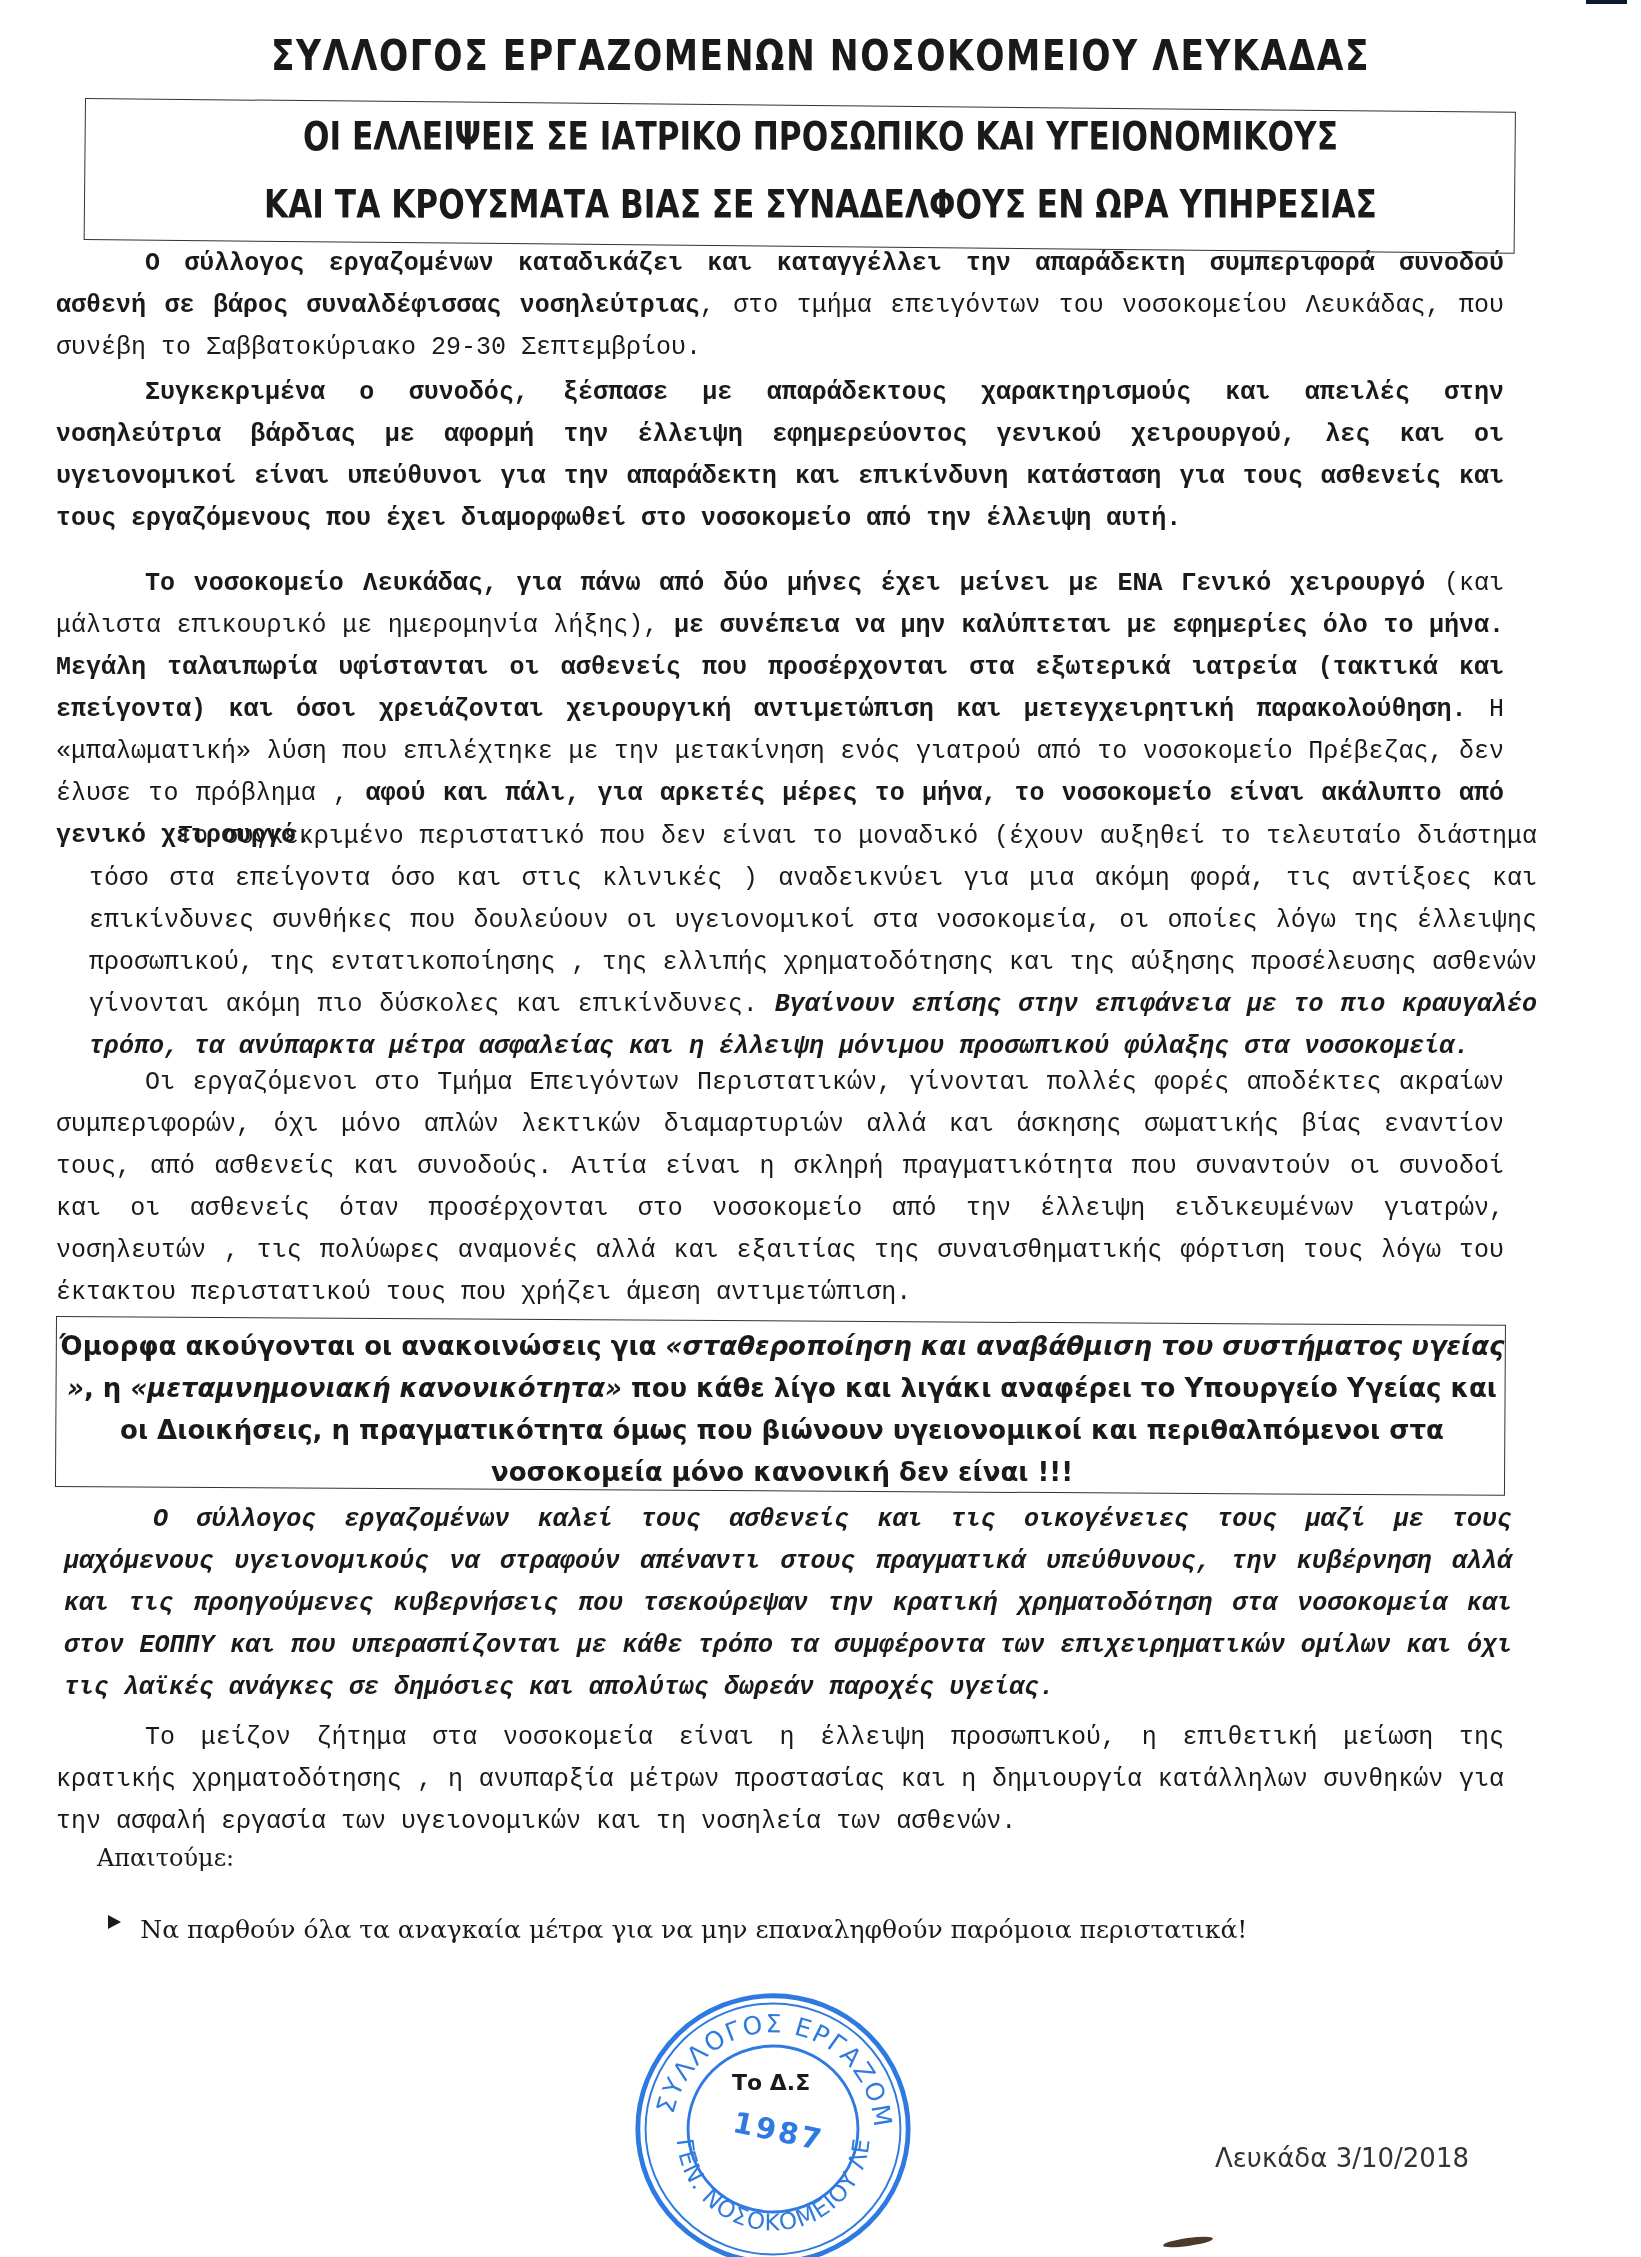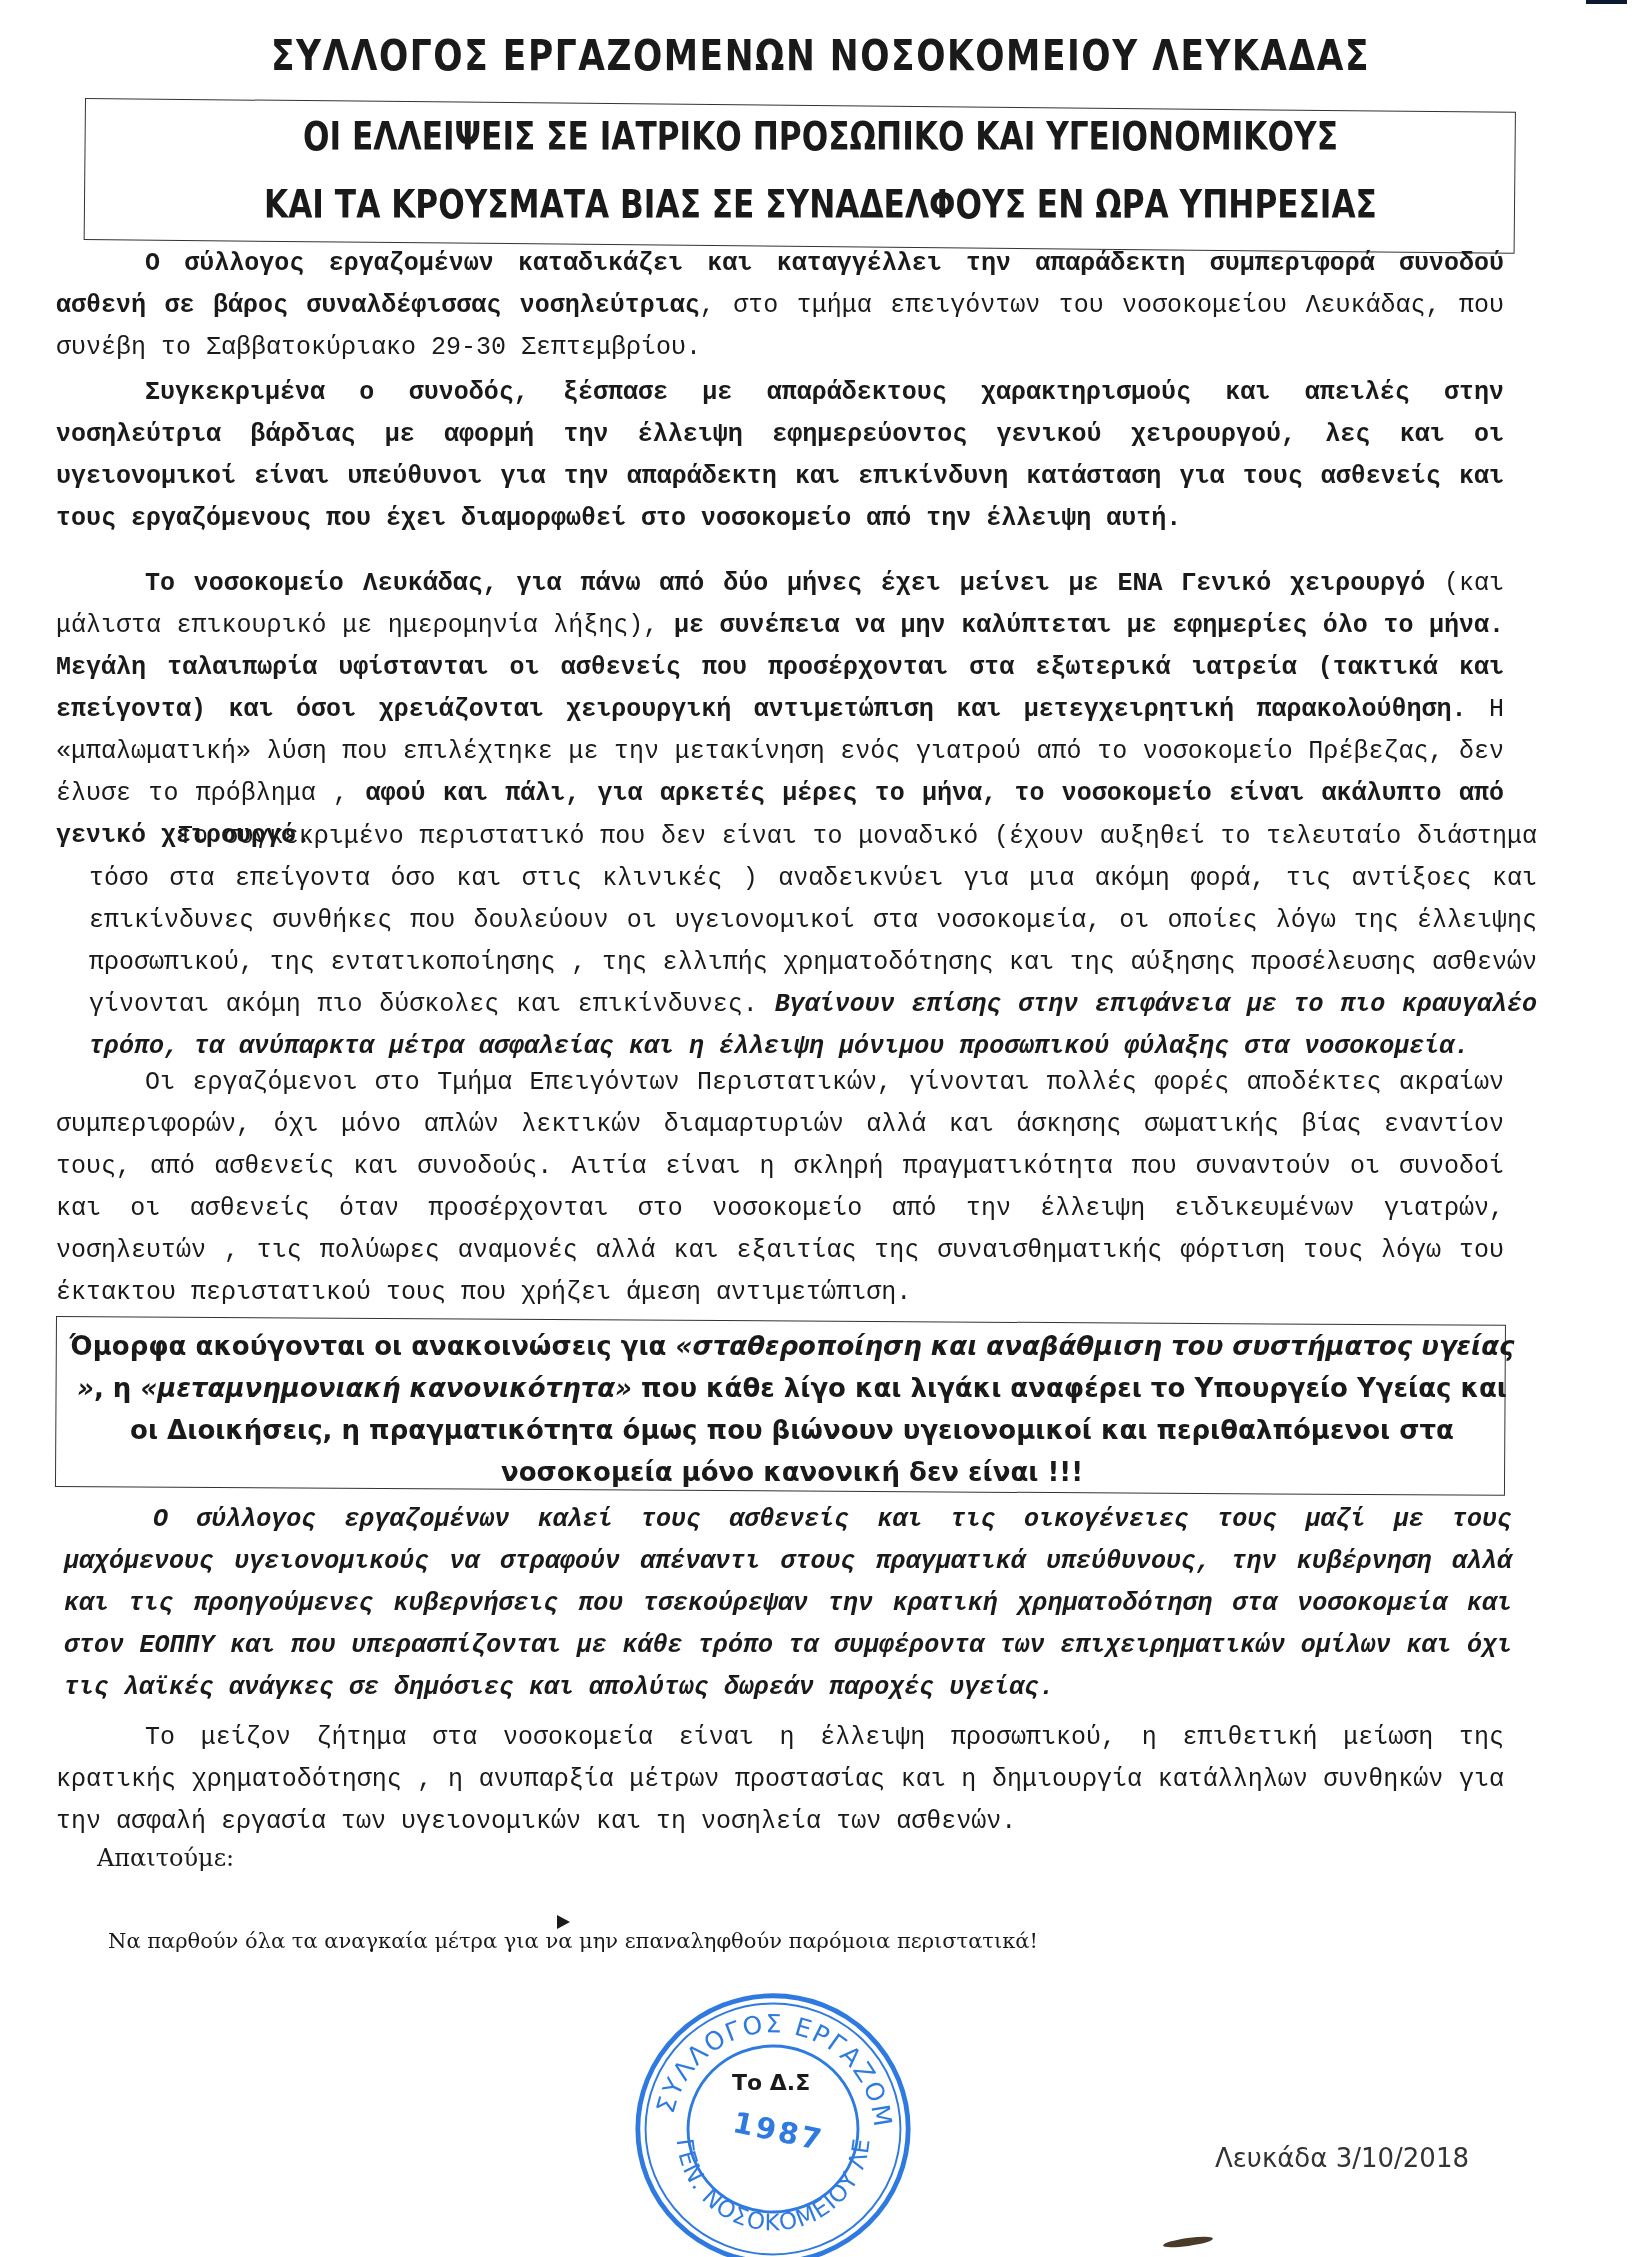--- a/index.html
+++ b/index.html
@@ -39,7 +39,7 @@
     border: 1.9px solid #333; transform: rotate(0.35deg); transform-origin: left top;
   }
   .quote {
-    position: absolute; left: 68px; top: 1325px; width: 1448px; text-align: center;
+    position: absolute; left: 58px; top: 1325px; width: 1448px; text-align: center;
     font-family: "DejaVu Sans", sans-serif; font-weight: bold; font-size: 26px; line-height: 42px;
   }
   .quote i { font-style: italic; }

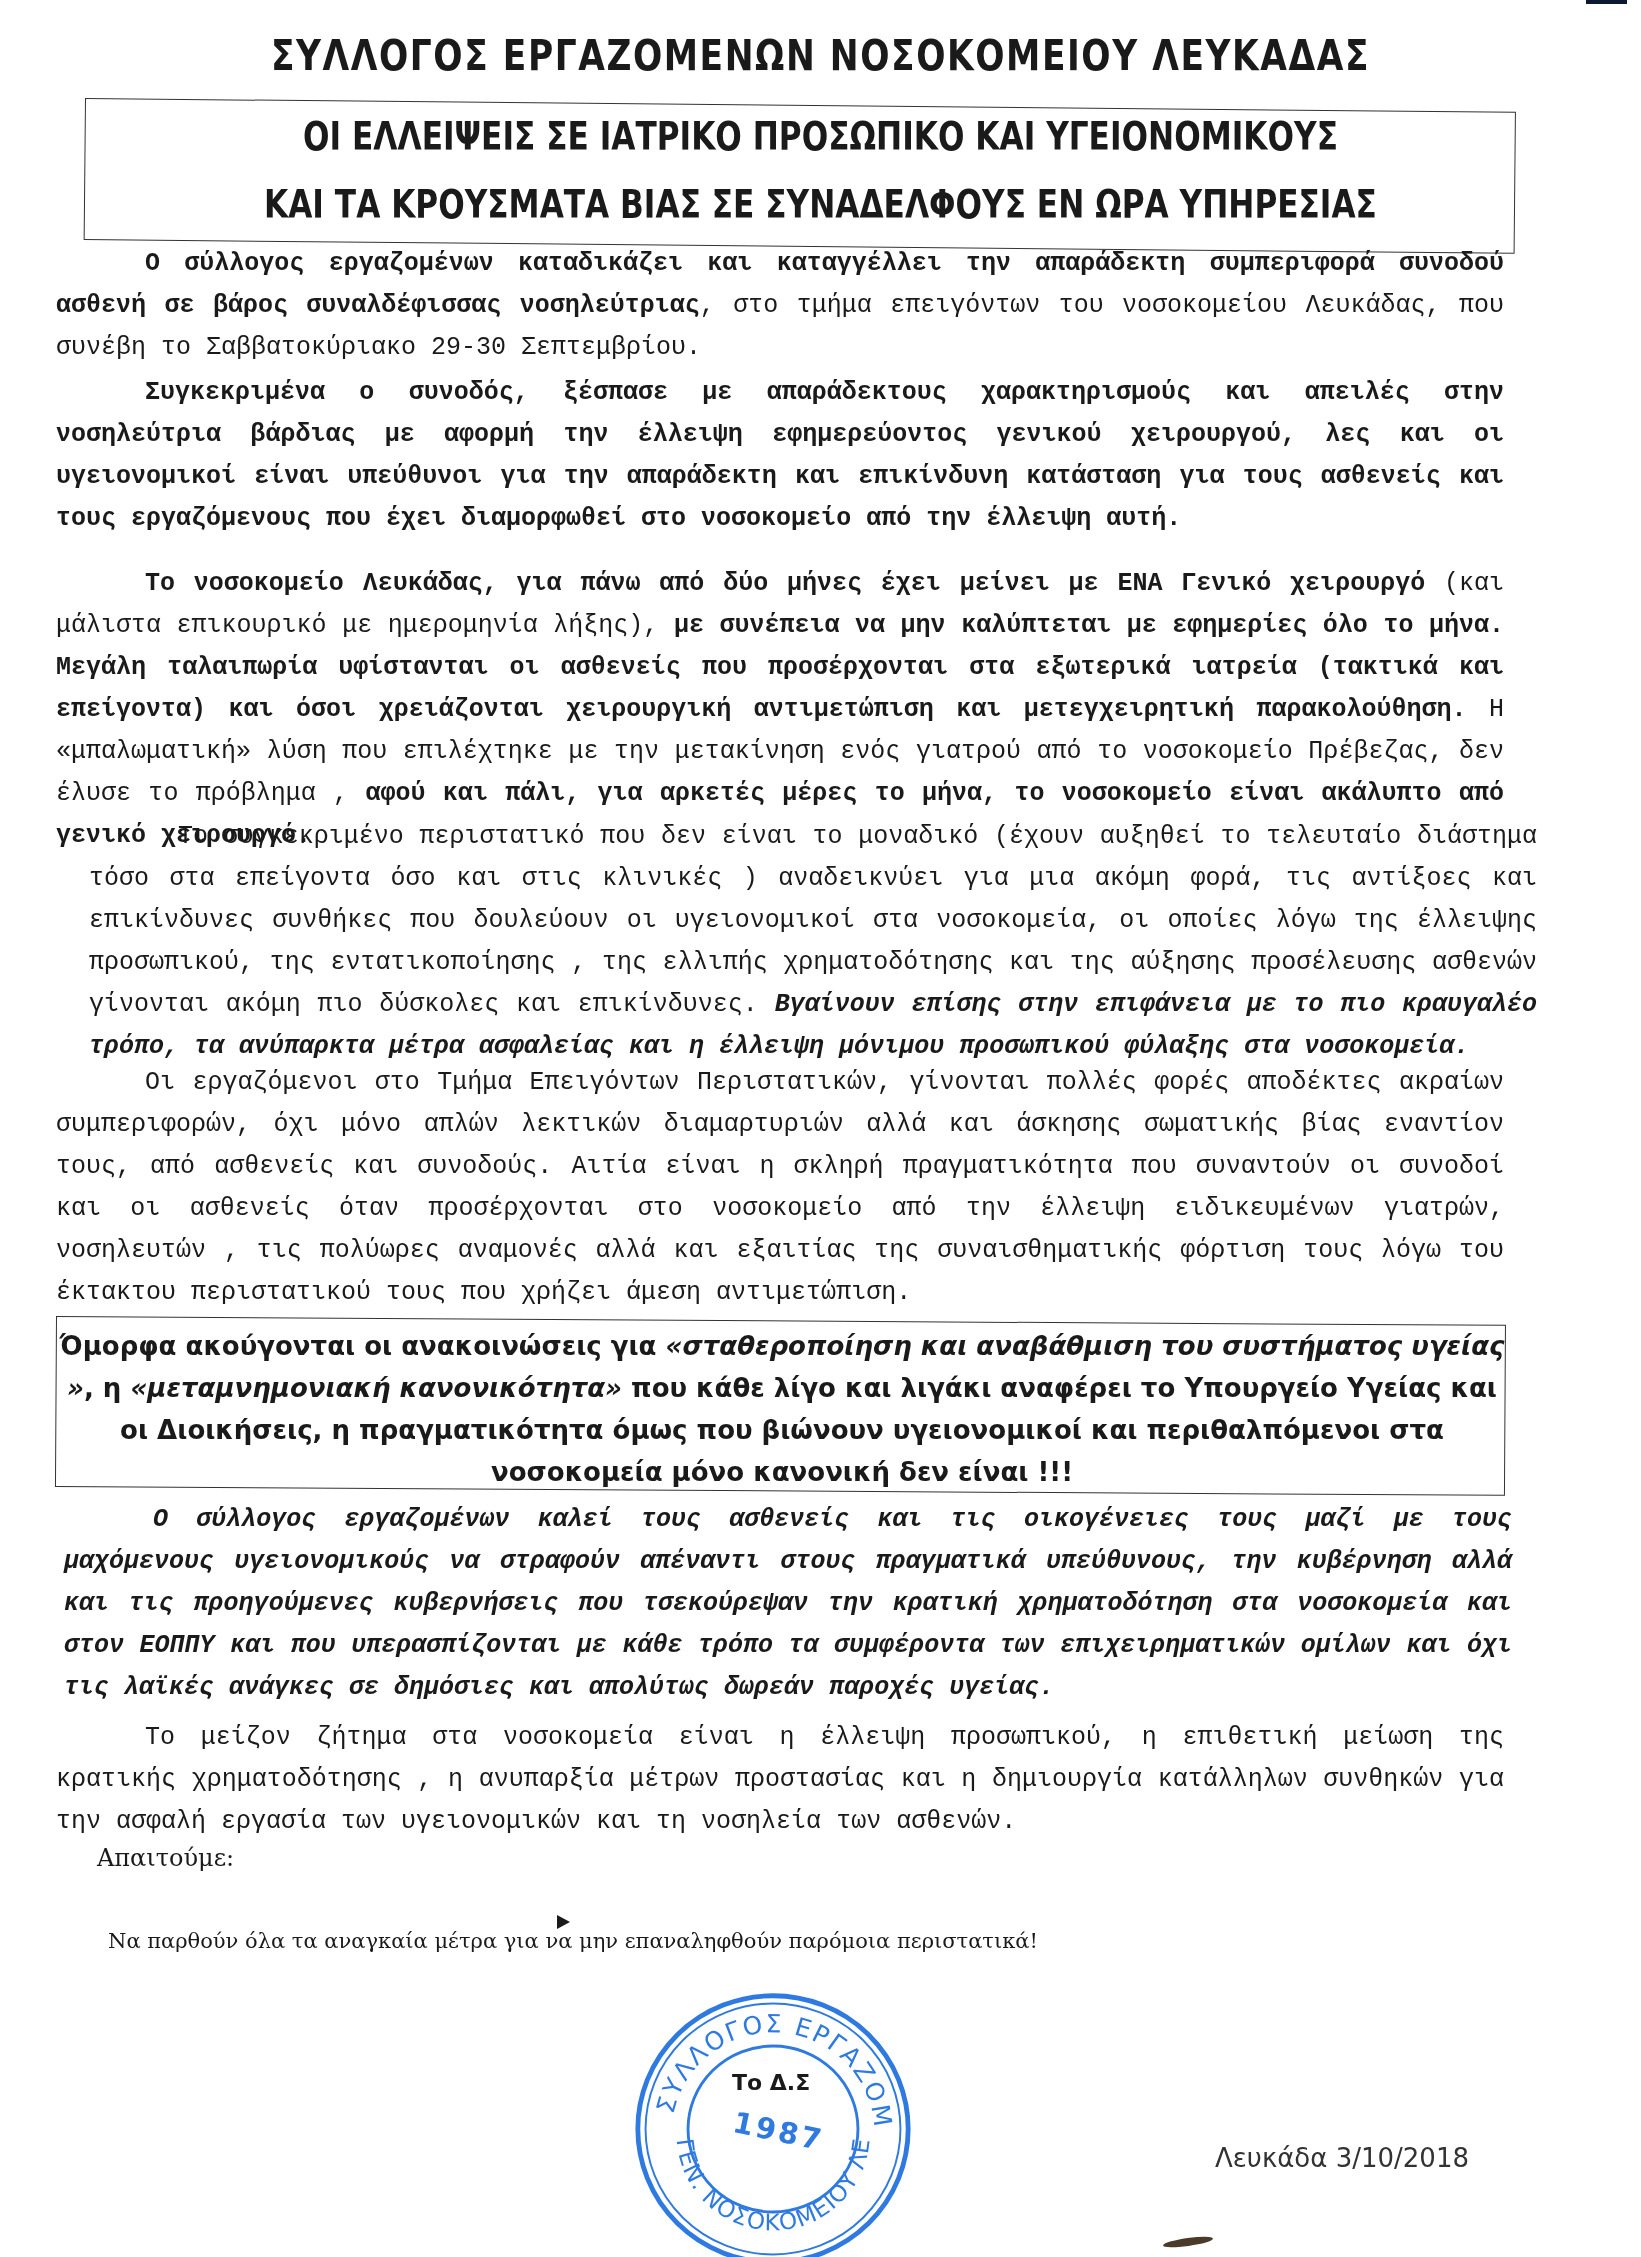--- a/index.html
+++ b/index.html
@@ -51,8 +51,8 @@
   }
   .demands { position: absolute; left: 108px; top: 1915px; margin: 0; padding: 0; list-style: none; }
   .demands li {
-    display: flex; align-items: center; height: 50px;
-    font-family: "DejaVu Serif", serif; font-size: 21px; flex-direction: column;
+    display: flex; height: 50px;
+    font-family: "DejaVu Serif", serif; font-size: 25px;
   }
   .demands .arrow {
     display: inline-block; width: 0; height: 0; margin-right: 19.3px;

